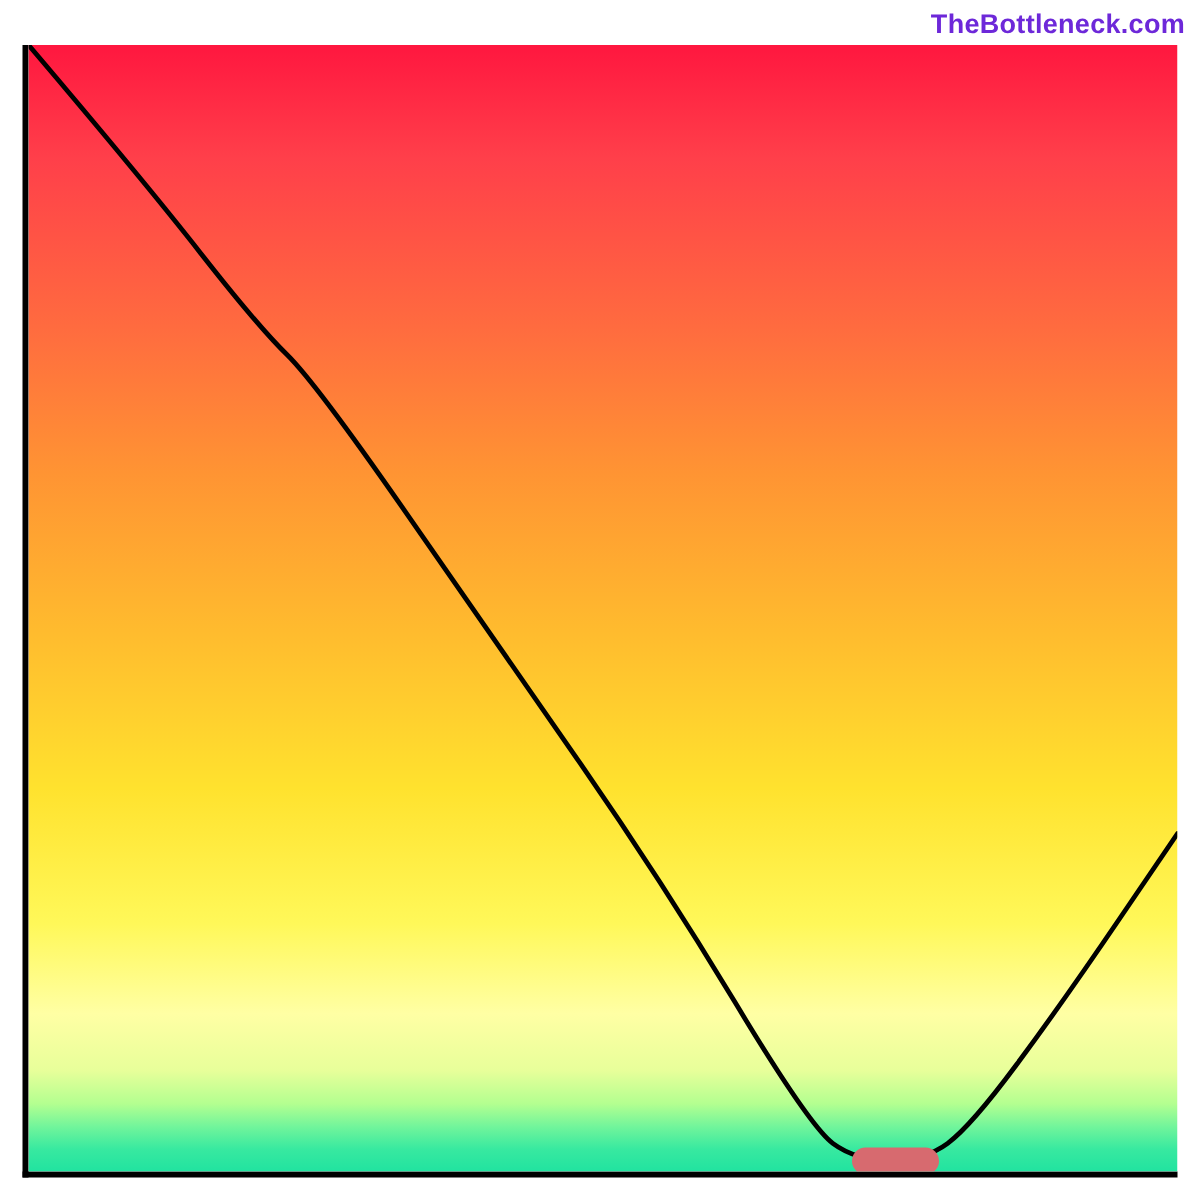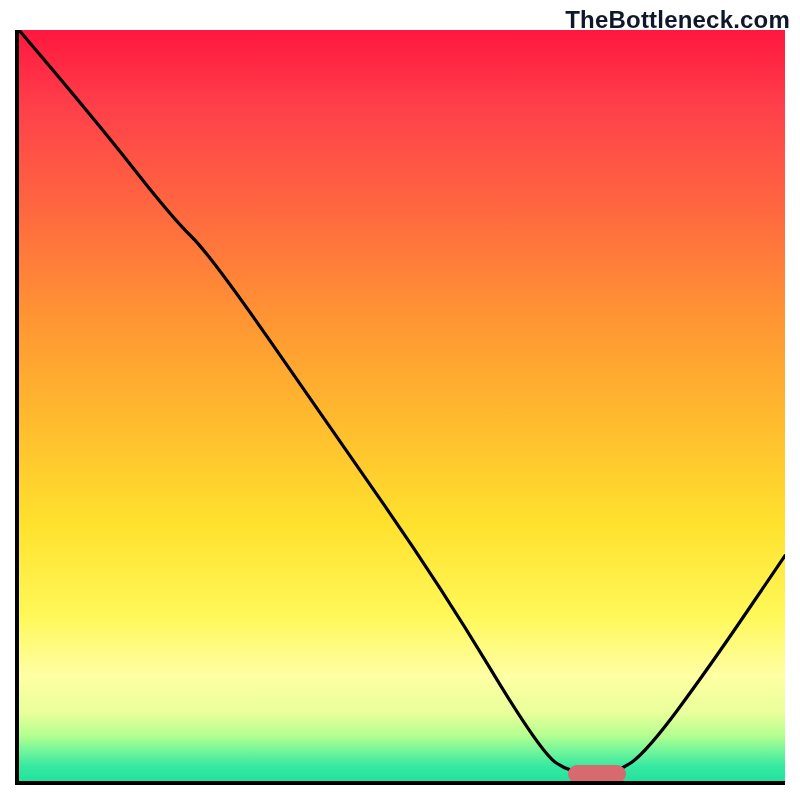--- a/index.html
+++ b/index.html
@@ -19,9 +19,9 @@
     position: absolute;
     top: 6px;
     right: 10px;
-    font-size: 24px;
+    font-size: 18px;
     font-weight: bold;
-    color: #0f172a;
+    color: #6d28d9;
     letter-spacing: 0.2px;
   }
   .plot-frame {

